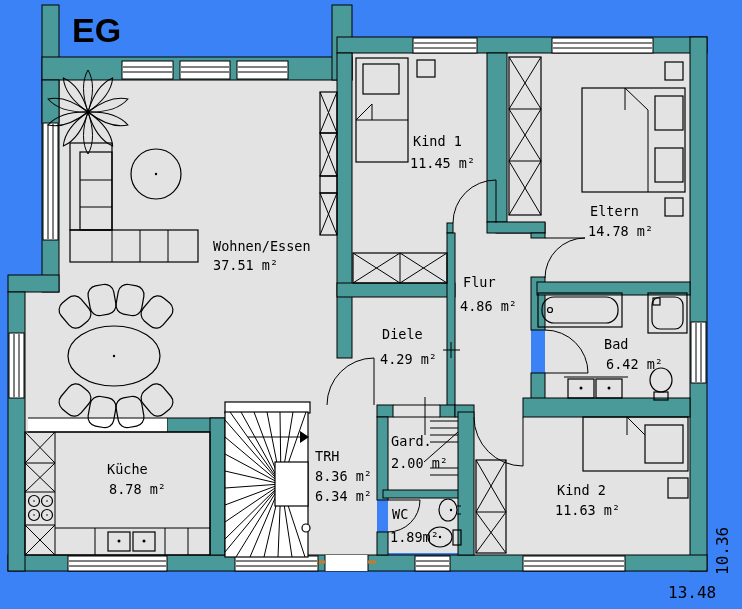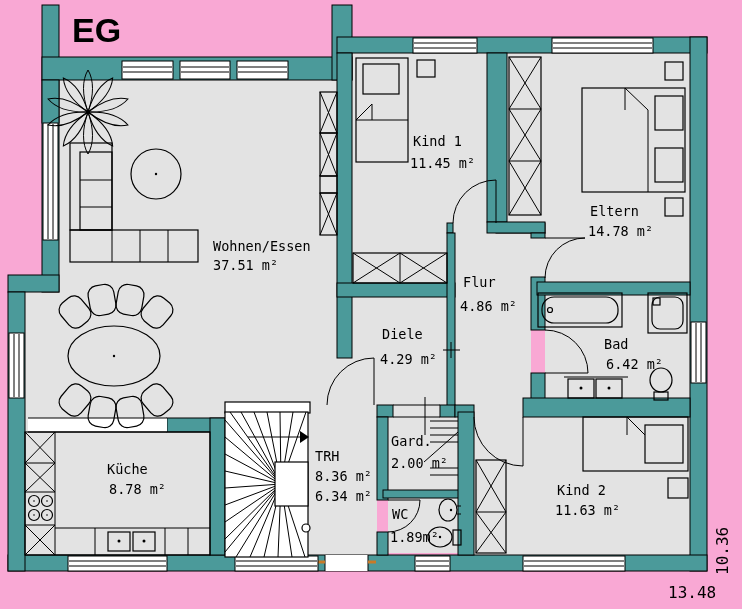--- a/index.html
+++ b/index.html
@@ -3,7 +3,7 @@
 <meta charset="utf-8">
 <style>
   html,body{margin:0;padding:0;background:#fff;}
-  .stage{position:relative;width:742px;height:609px;background:#f9a8d4;overflow:hidden;}
+  .stage{position:relative;width:742px;height:609px;background:#3b82f6;overflow:hidden;}
   svg{display:block;}
   .wall{fill:#4b9a9a;stroke:#000;stroke-width:1;}
   .floor{fill:#e3e3e3;}

